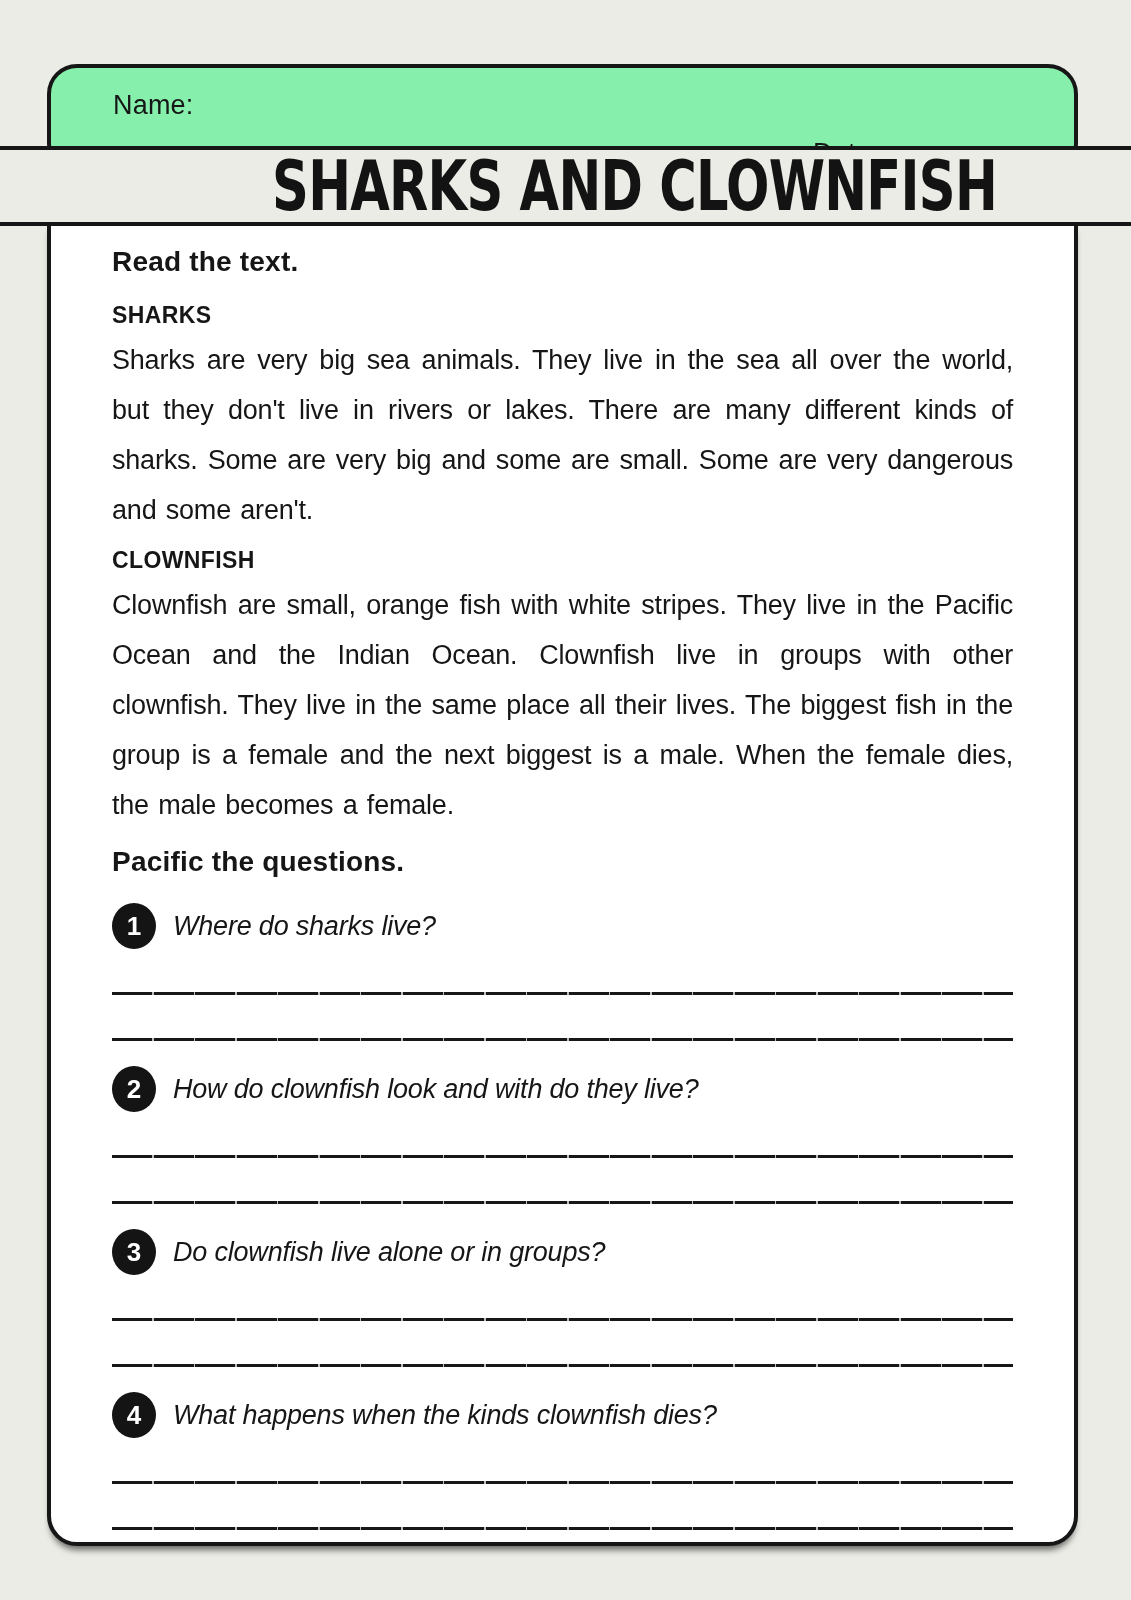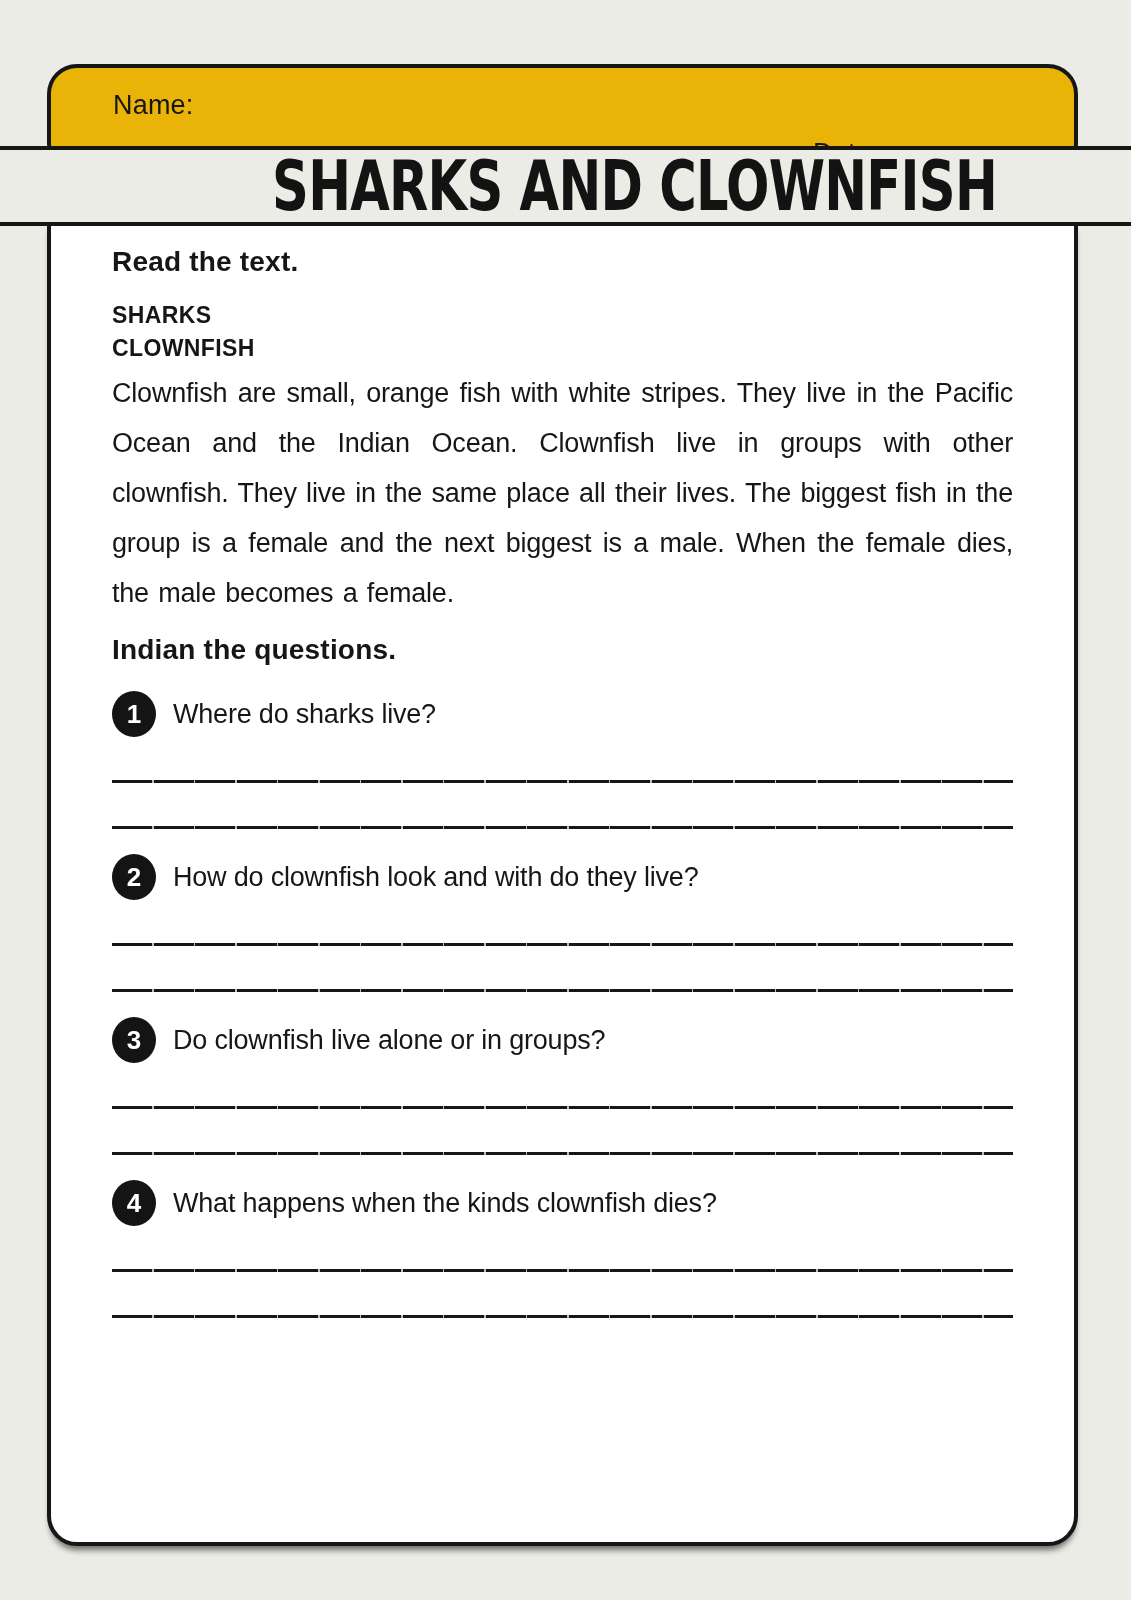--- a/index.html
+++ b/index.html
@@ -19,7 +19,7 @@
     position: absolute;
     left: 47px; top: 64px;
     width: 1031px; height: 110px;
-    background: #eab308;
+    background: #86efac;
     border: 4px solid #161616;
     border-radius: 30px;
     z-index: 1;

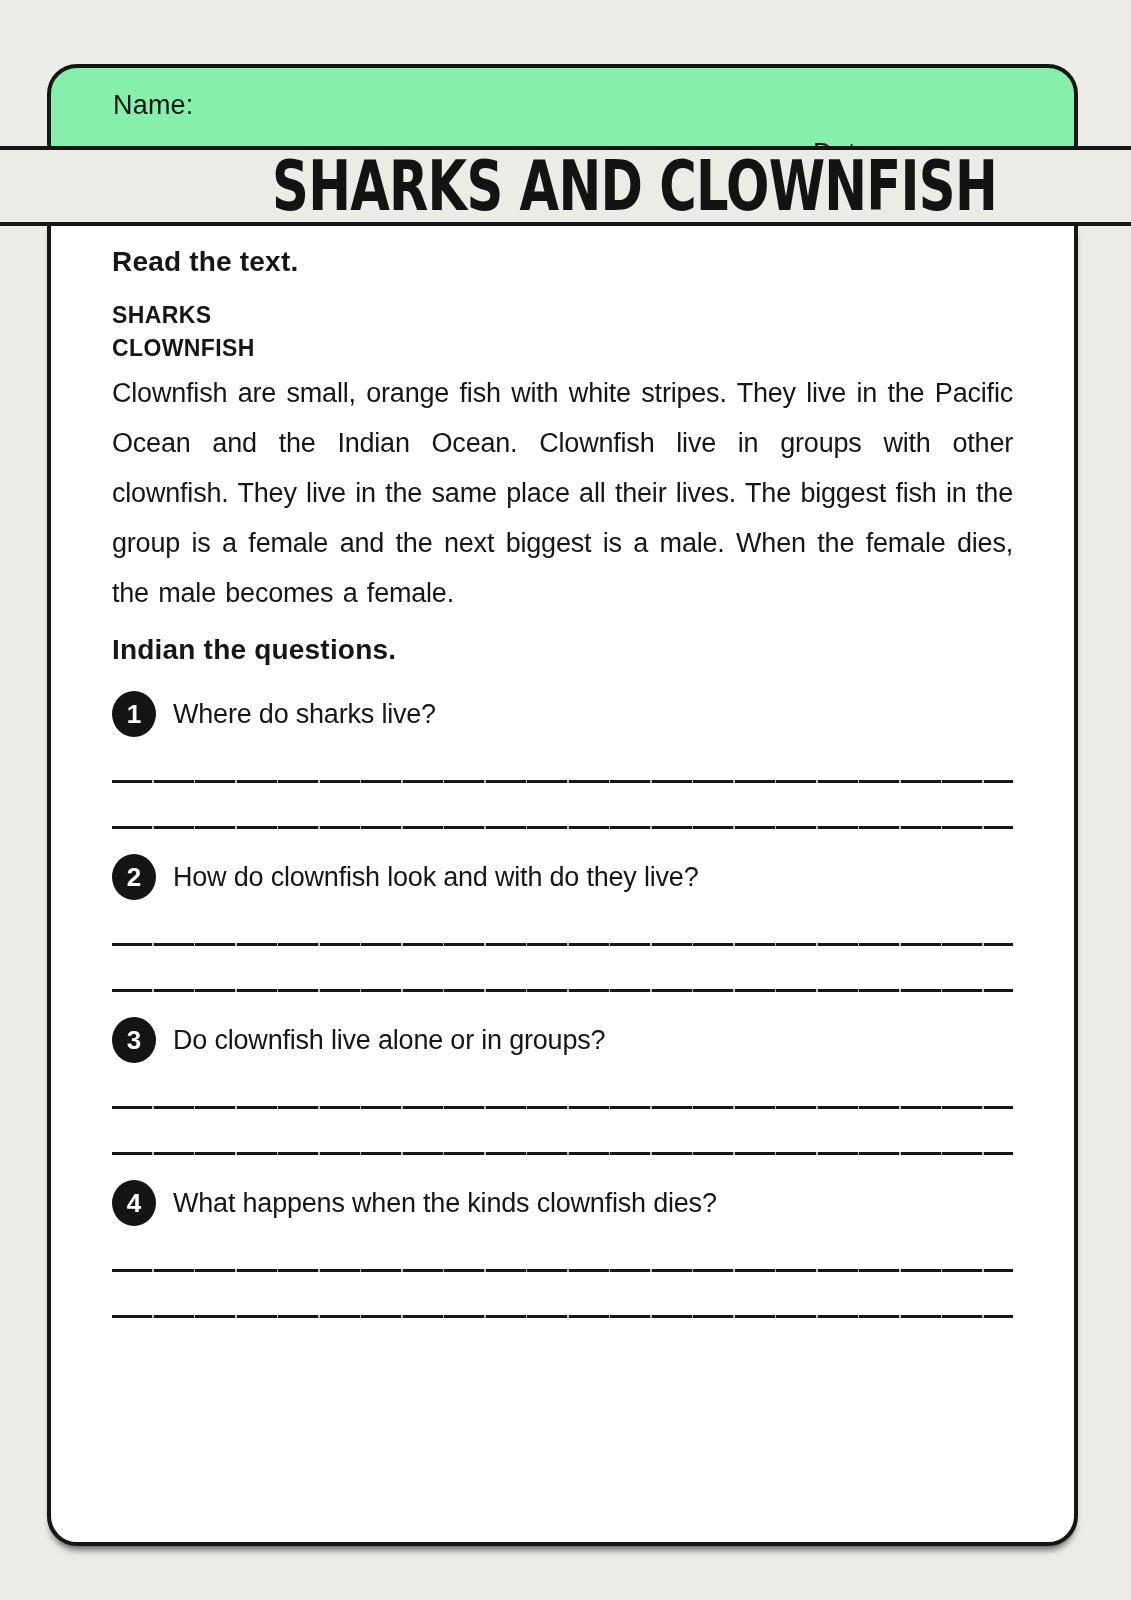--- a/index.html
+++ b/index.html
@@ -140,6 +140,7 @@
     <div class="read-instruction">Read the text.</div>
 
     <div class="section-heading">SHARKS</div>
+    <p class="body-text">Sharks are very big sea animals. They live in the sea all over the world, but they don't live in rivers or lakes. There are many different kinds of sharks. Some are very big and some are small. Some are very dangerous and some aren't.</p>
 
     <div class="section-heading">CLOWNFISH</div>
     <p class="body-text">Clownfish are small, orange fish with white stripes. They live in the Pacific Ocean and the Indian Ocean. Clownfish live in groups with other clownfish. They live in the same place all their lives. The biggest fish in the group is a female and the next biggest is a male. When the female dies, the male becomes a female.</p>

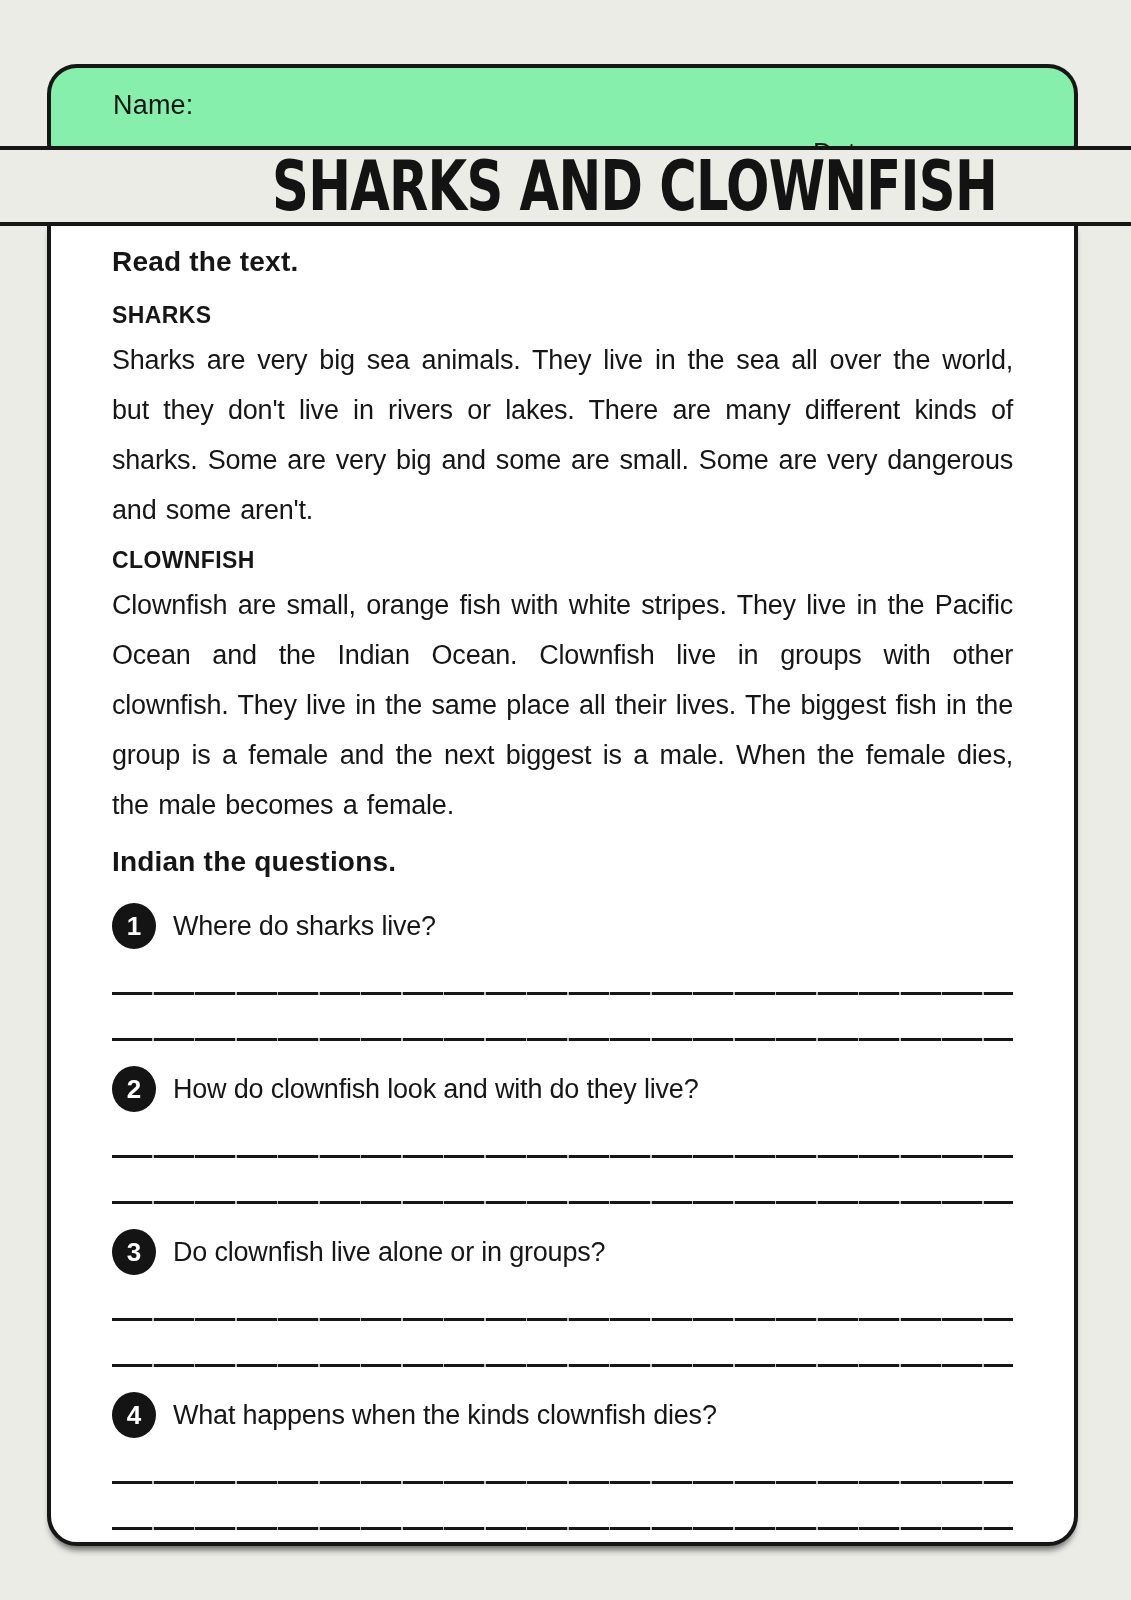--- a/index.html
+++ b/index.html
@@ -145,7 +145,7 @@
     <div class="section-heading">CLOWNFISH</div>
     <p class="body-text">Clownfish are small, orange fish with white stripes. They live in the Pacific Ocean and the Indian Ocean. Clownfish live in groups with other clownfish. They live in the same place all their lives. The biggest fish in the group is a female and the next biggest is a male. When the female dies, the male becomes a female.</p>
 
-    <div class="answer-instruction">Indian the questions.</div>
+    <div class="answer-instruction">Pacific the questions.</div>
 
     <div class="qa-block">
       <div class="q-row">

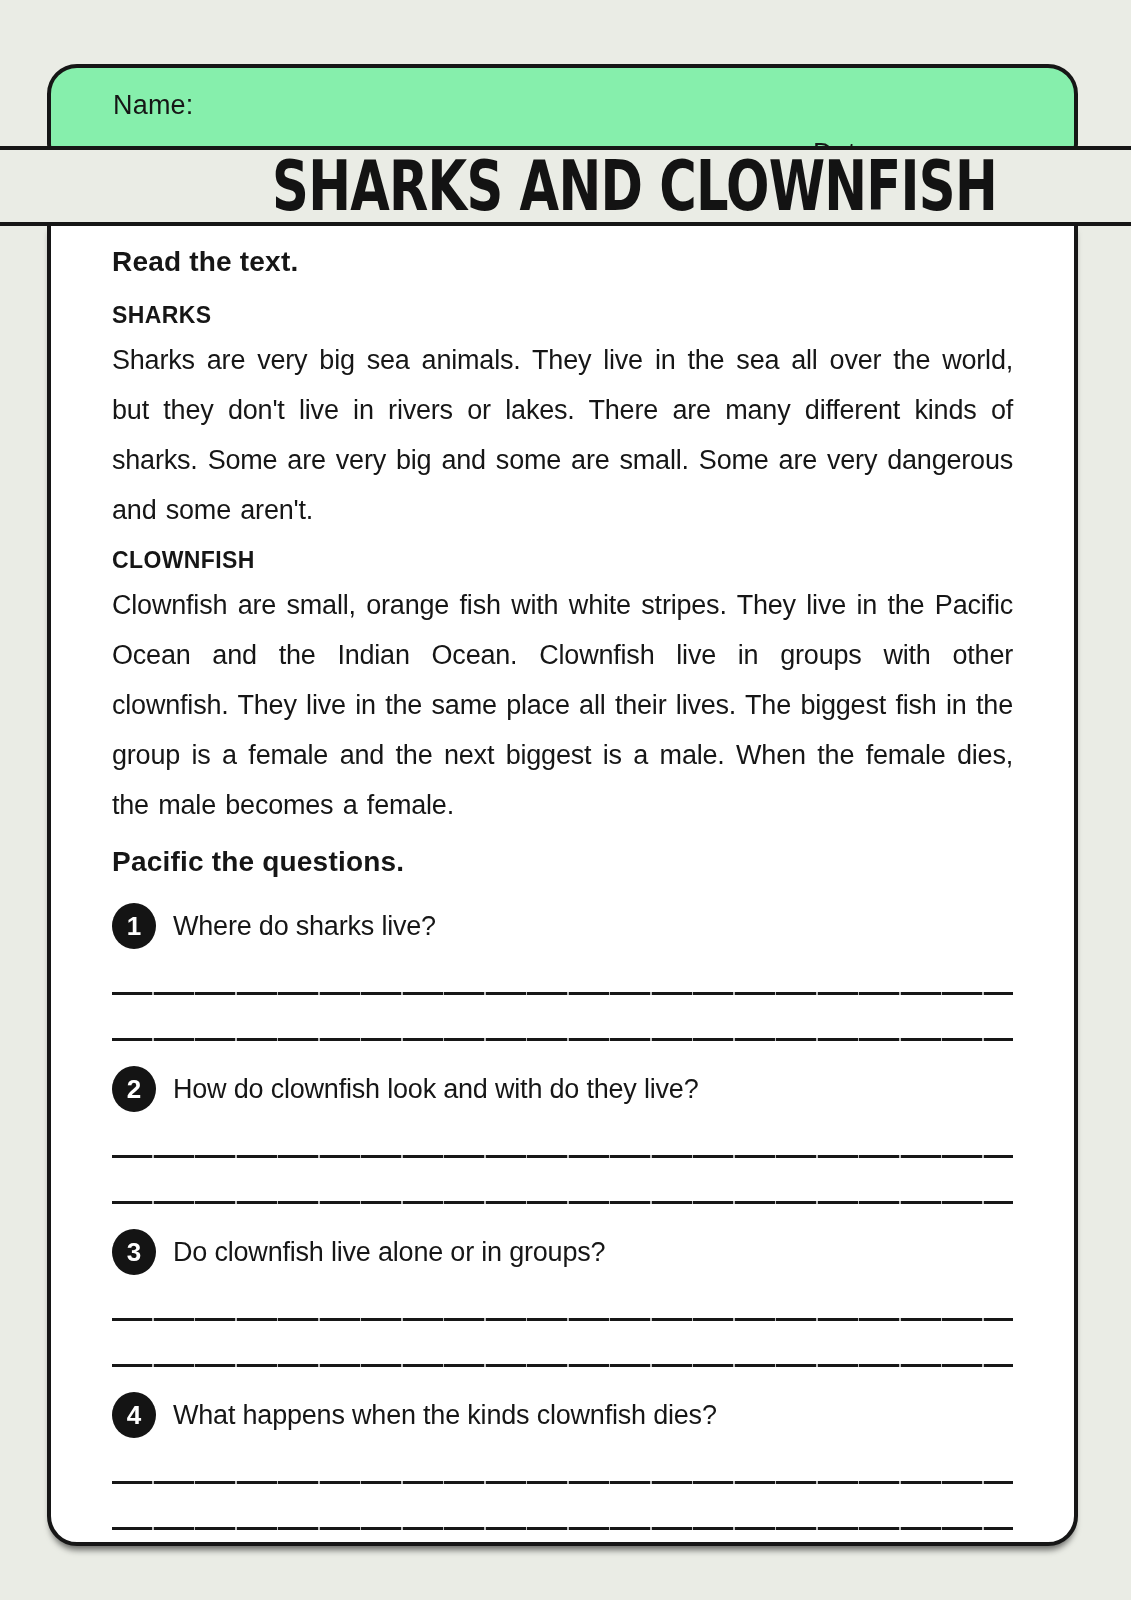--- a/index.html
+++ b/index.html
@@ -112,7 +112,7 @@
     align-items: center;
     justify-content: center;
   }
-  .q-text { font-size: 27px; letter-spacing: -0.2px; }
+  .q-text { font-size: 27px; letter-spacing: -0.2px; font-style: italic; }
   .answer-line {
     height: 3px;
     width: 100%;

